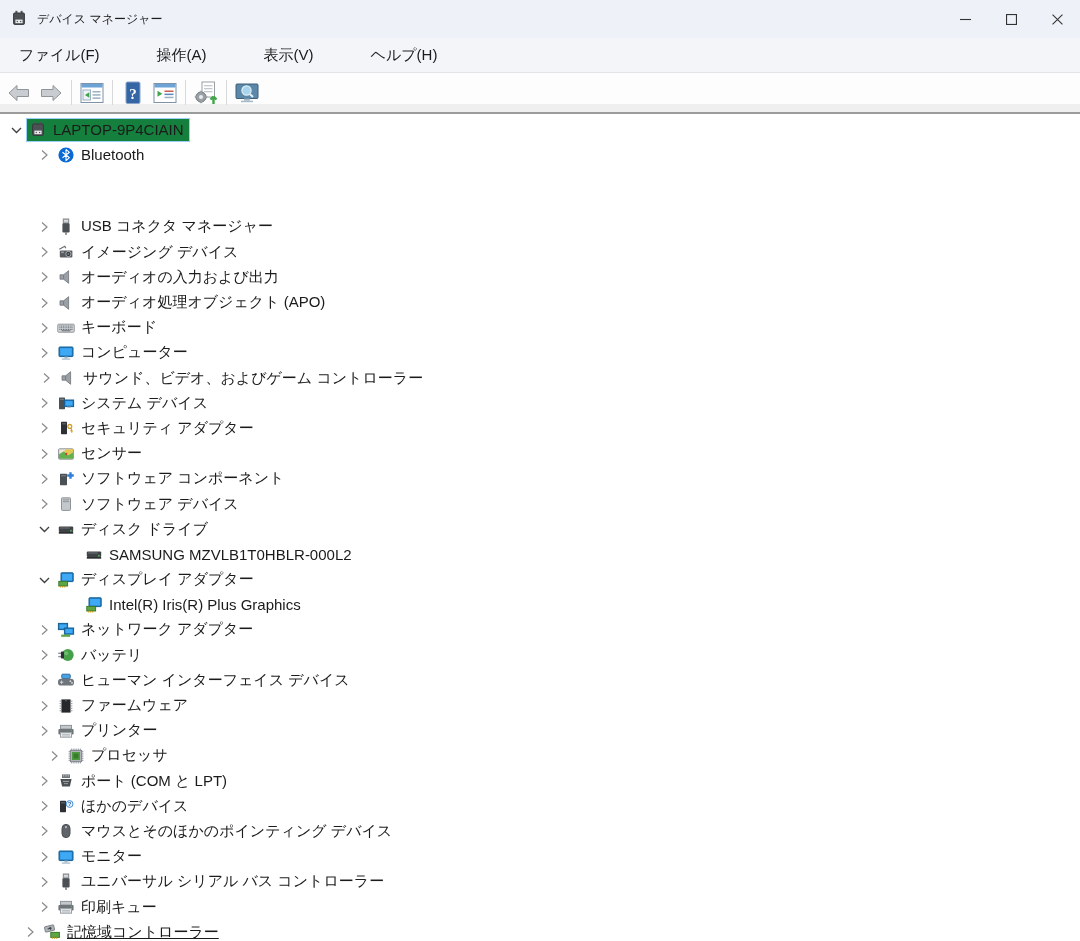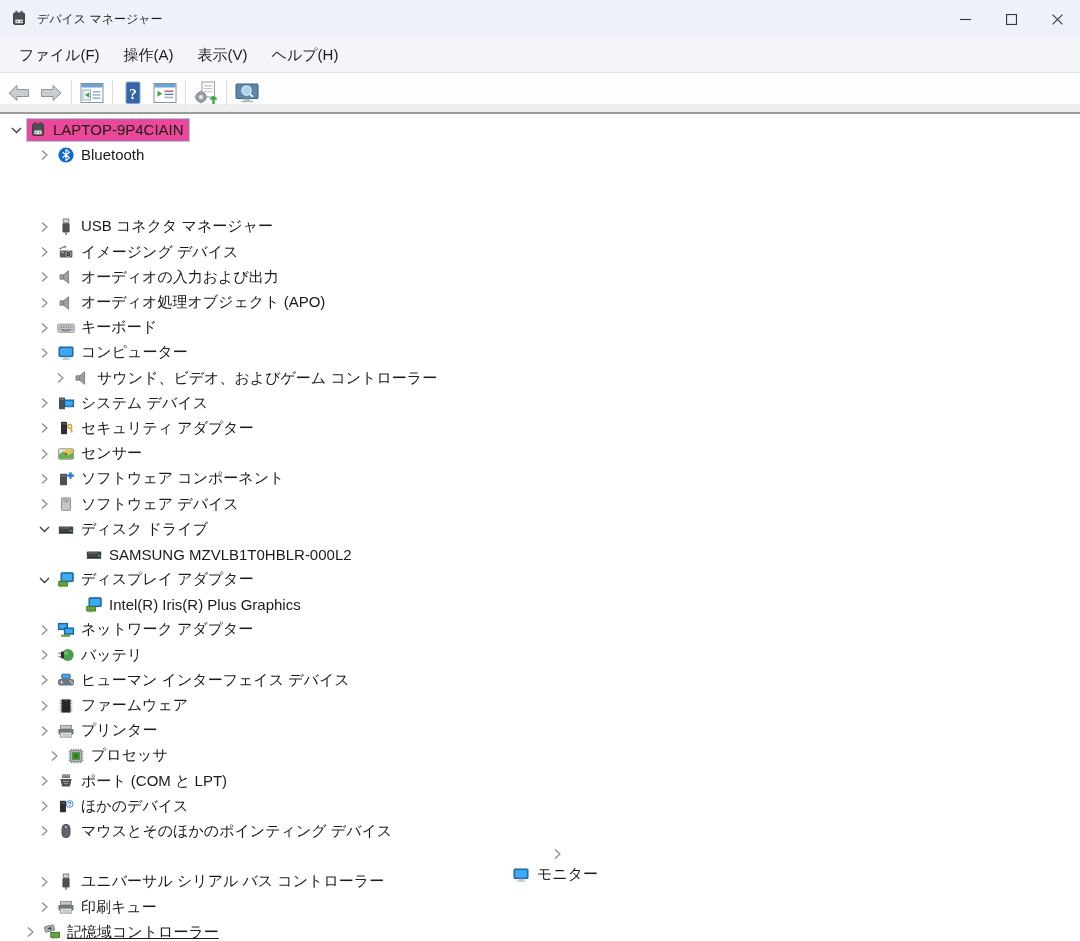--- a/index.html
+++ b/index.html
@@ -15,7 +15,7 @@
   .window-controls{margin-left:auto;display:flex;height:100%;}
   .win-btn{width:46px;height:100%;display:flex;align-items:center;justify-content:center;cursor:default;}
   
-  .menubar{height:34px;background:#f3f5f9;display:flex;align-items:center;padding-left:8px;border-bottom:1px solid #e2e4e8;}
+  .menubar{height:34px;background:#f3f5f9;display:flex;align-items:center;padding-left:8px;border-bottom:1px solid #e2e4e8;gap:33px;}
   .menu-item{padding:6px 11px;margin-right:2px;}
   
   .toolbar{

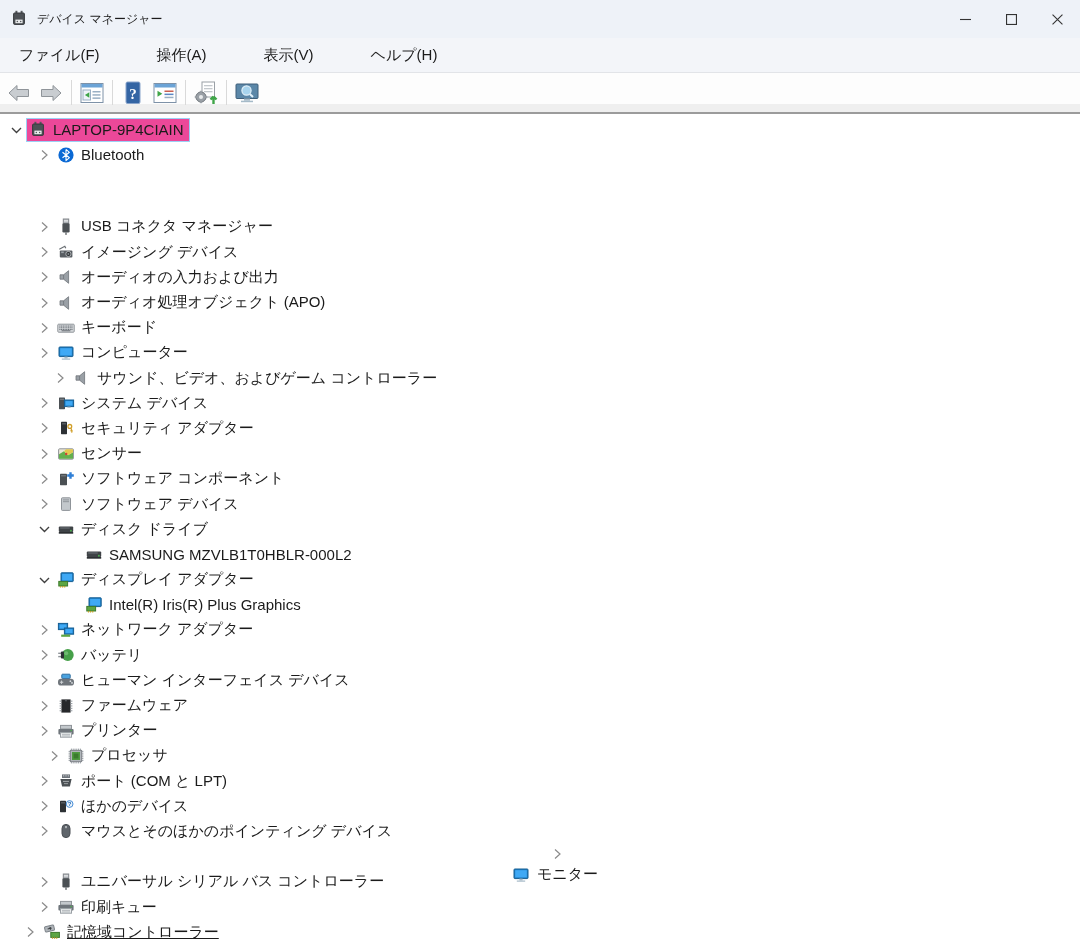--- a/index.html
+++ b/index.html
@@ -30,7 +30,7 @@
   .row{height:25.2px;display:flex;align-items:center;white-space:nowrap;}
   .chev{width:20px;height:20px;flex:0 0 20px;display:flex;align-items:center;justify-content:center;}
   .content{display:flex;align-items:center;height:22px;padding:0 2px 0 1px;border:1px solid transparent;}
-  .content.selected{background:#ec4899;border-color:#9bd0f5;}
+  .content.selected{background:#15803d;border-color:#9bd0f5;}
   .ticon{width:19px;height:18px;flex:0 0 19px;display:flex;align-items:center;justify-content:center;}
   .tlabel{margin-left:6px;padding-right:3px;}
 </style>

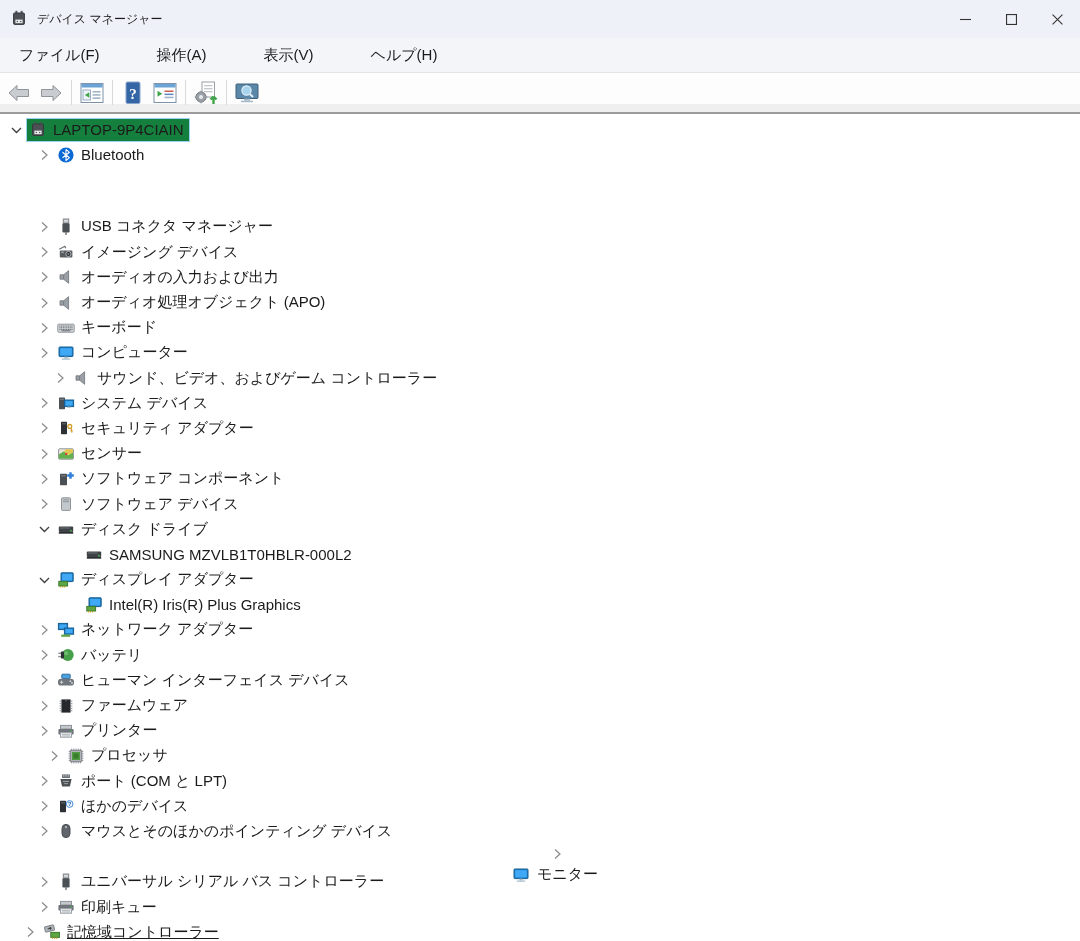--- a/index.html
+++ b/index.html
@@ -322,7 +322,7 @@
         <span class="tlabel">コンピューター</span>
       </span>
     </div>
-    <div class="row" style="padding-left: 50px;">
+    <div class="row" style="padding-left: 36px;">
       <span class="chev">
         <svg width="16" height="16" viewBox="0 0 16 16">
           <polyline points="6,3.5 11,8 6,12.5" fill="none" stroke="#8a8a8a" stroke-width="1.2"></polyline>

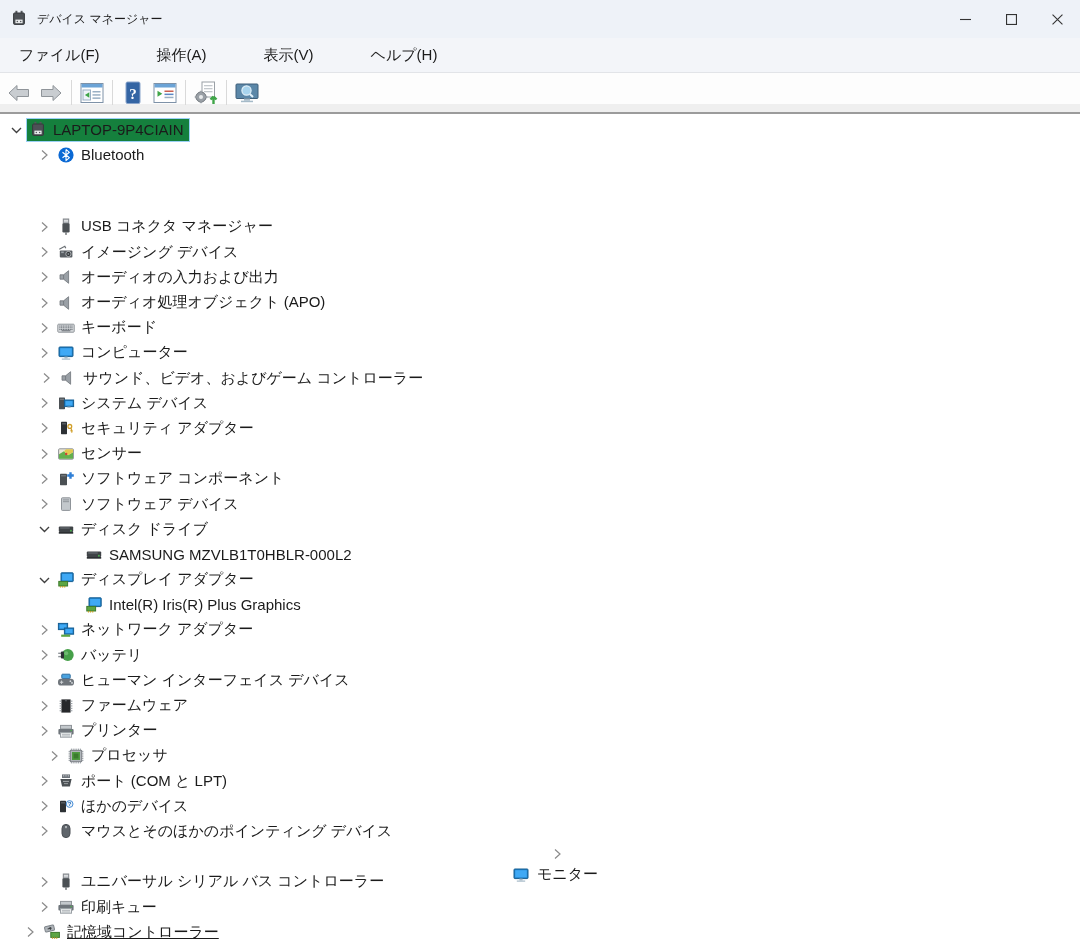--- a/index.html
+++ b/index.html
@@ -701,7 +701,7 @@
         <span class="tlabel">マウスとそのほかのポインティング デバイス</span>
       </span>
     </div>
-    <div class="row" style="padding-left: 34px; flex-direction: column;">
+    <div class="row" style="padding-left: 34px;">
       <span class="chev">
         <svg width="16" height="16" viewBox="0 0 16 16">
           <polyline points="6,3.5 11,8 6,12.5" fill="none" stroke="#8a8a8a" stroke-width="1.2"></polyline>

